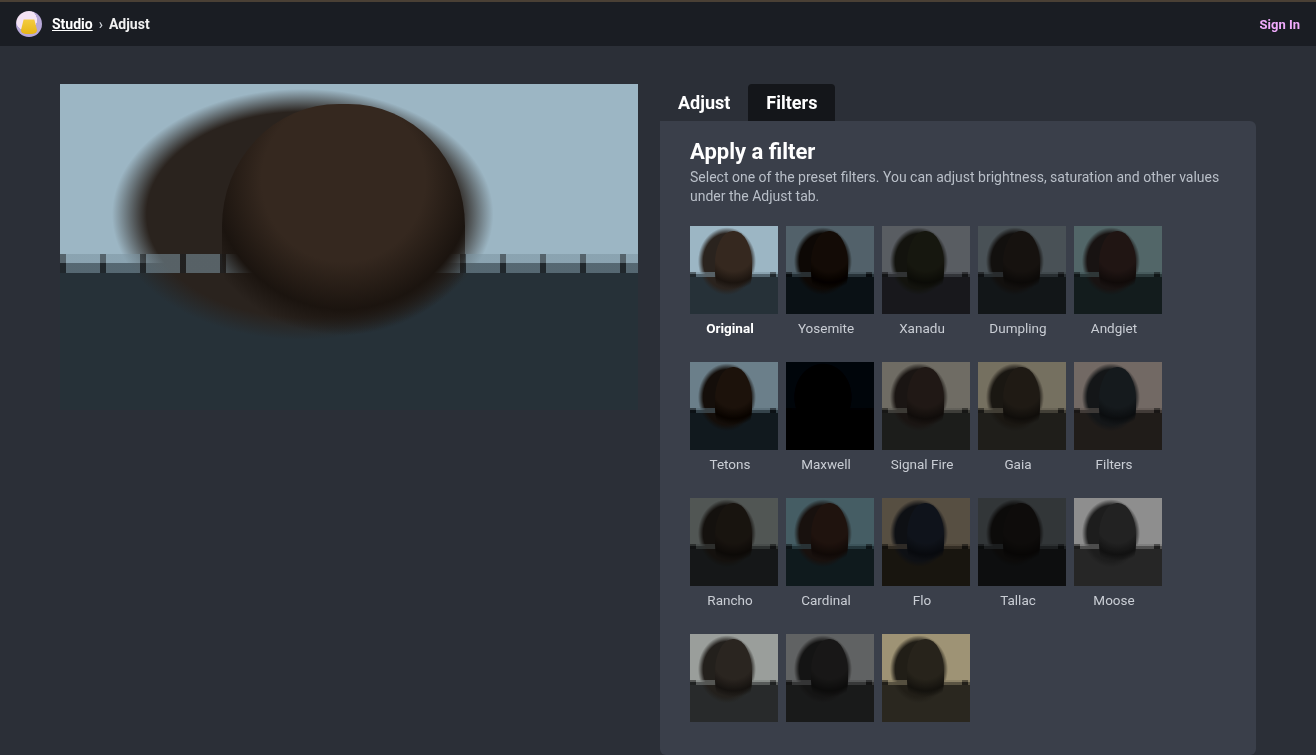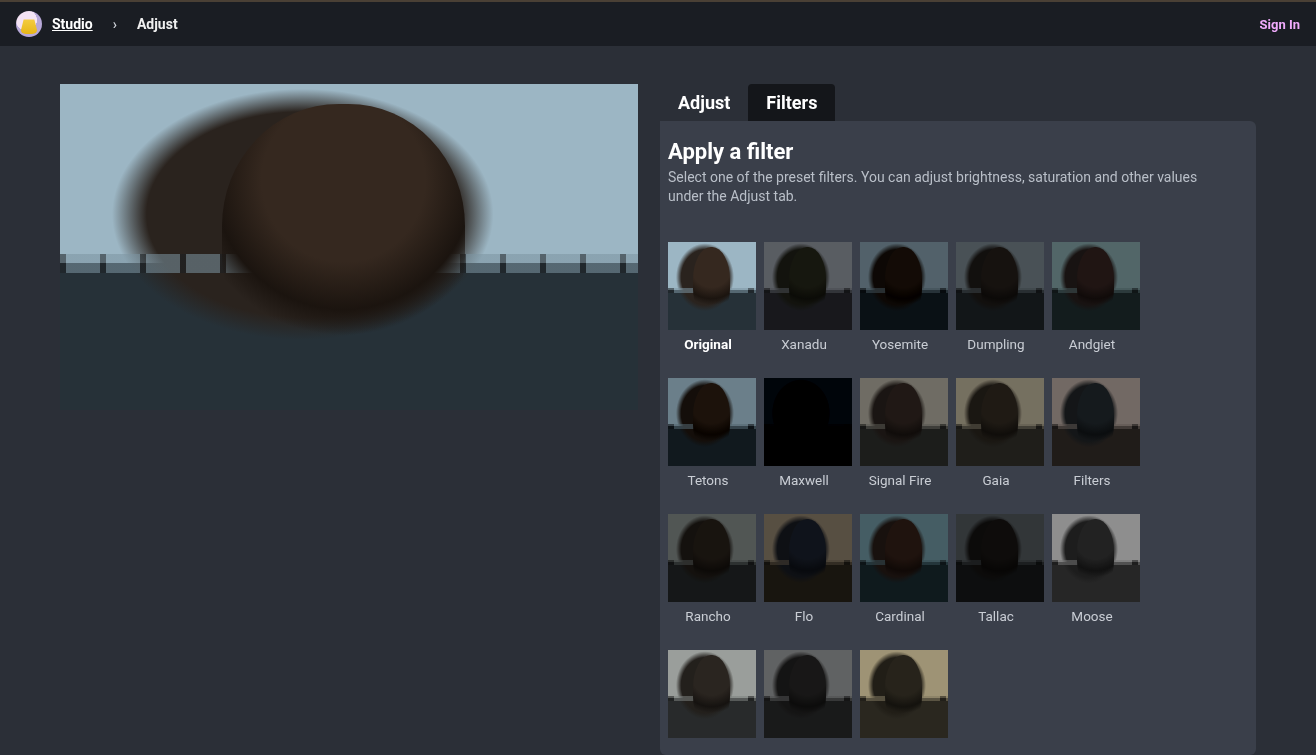--- a/index.html
+++ b/index.html
@@ -31,7 +31,7 @@
     border-radius: 3px 3px 6px 6px;
     clip-path: polygon(20% 20%, 80% 20%, 100% 100%, 0 100%);
   }
-  .crumbs { display:flex; align-items:flex-start; gap:20px; font-size:14px; font-weight:700; }
+  .crumbs { display:flex; align-items:flex-start; gap:6px; font-size:14px; font-weight:700; }
   .crumbs a { color:#fff; text-decoration: underline; cursor:pointer; }
   .crumbs .sep { color:#cfd3da; font-weight:600; }
   .crumbs .current { color:#f0f0f0; font-weight:700; }

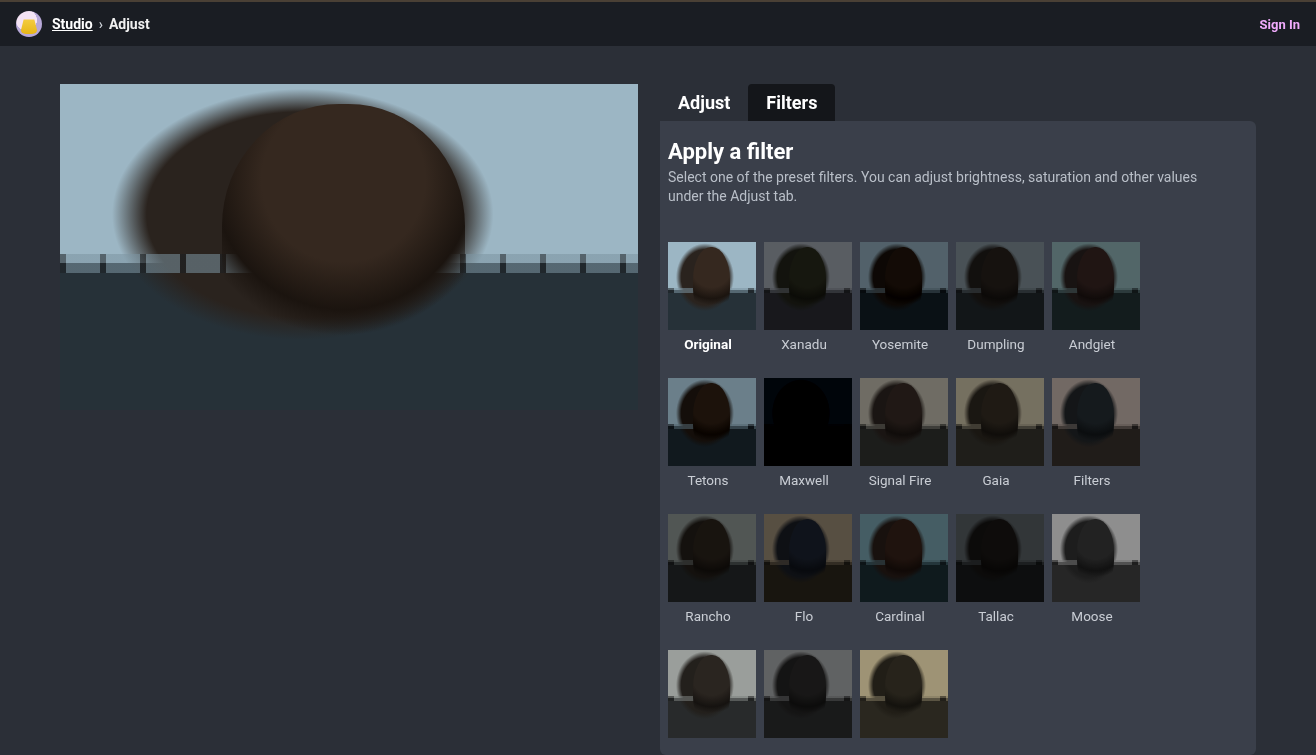--- a/index.html
+++ b/index.html
@@ -82,7 +82,7 @@
   .panel {
     background:#3a3f4a;
     border-radius:0 6px 6px 6px;
-    padding: 18px 22px 22px 8px;
+    padding: 18px 22px 22px 30px;
     overflow:auto;
     height: 100%;
   }

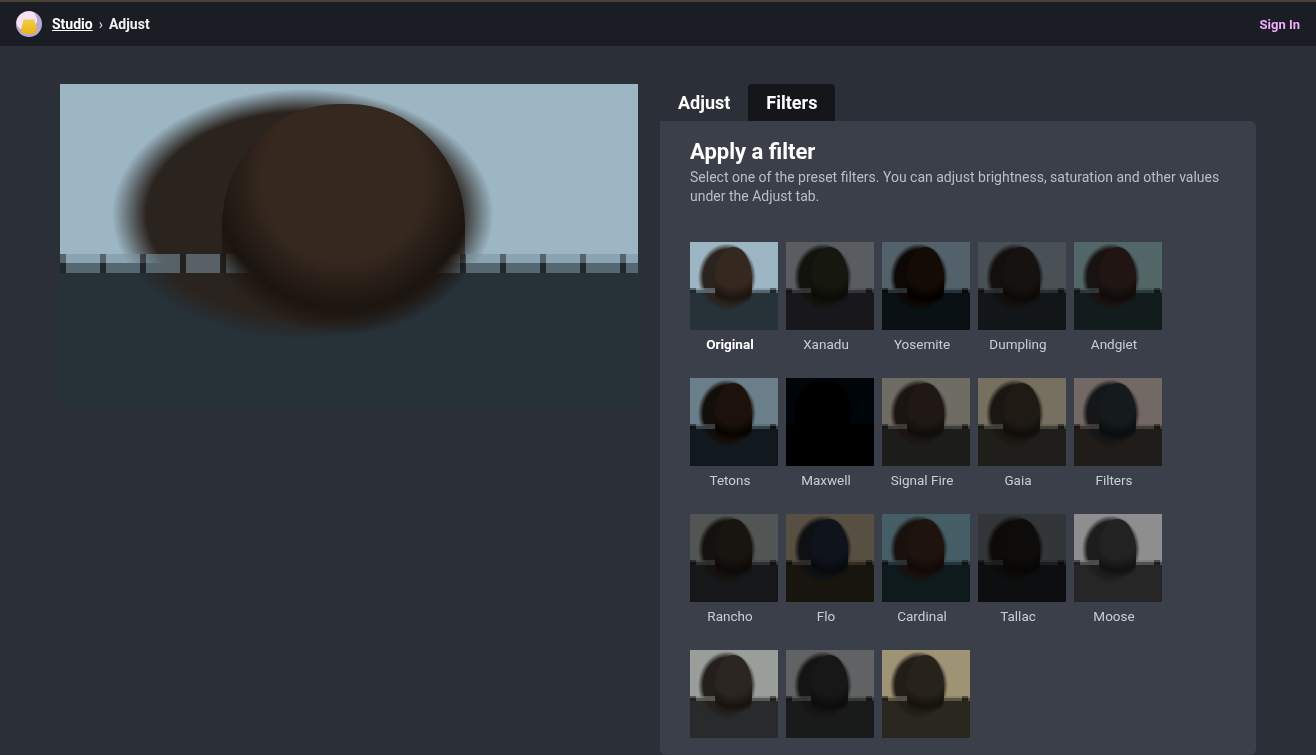--- a/index.html
+++ b/index.html
@@ -87,7 +87,7 @@
     height: 100%;
   }
   .panel h2 { font-size:22px; font-weight:700; color:#fff; margin-bottom:4px;}
-  .panel p.desc { font-size:14px; color:#b9bfc8; line-height:1.35; max-width:560px; margin-bottom:36px;}
+  .panel p.desc { font-size:14px; color:#b9bfc8; line-height:1.35; max-width:560px; margin-bottom:20px;}
 
   .grid {
     display:grid;

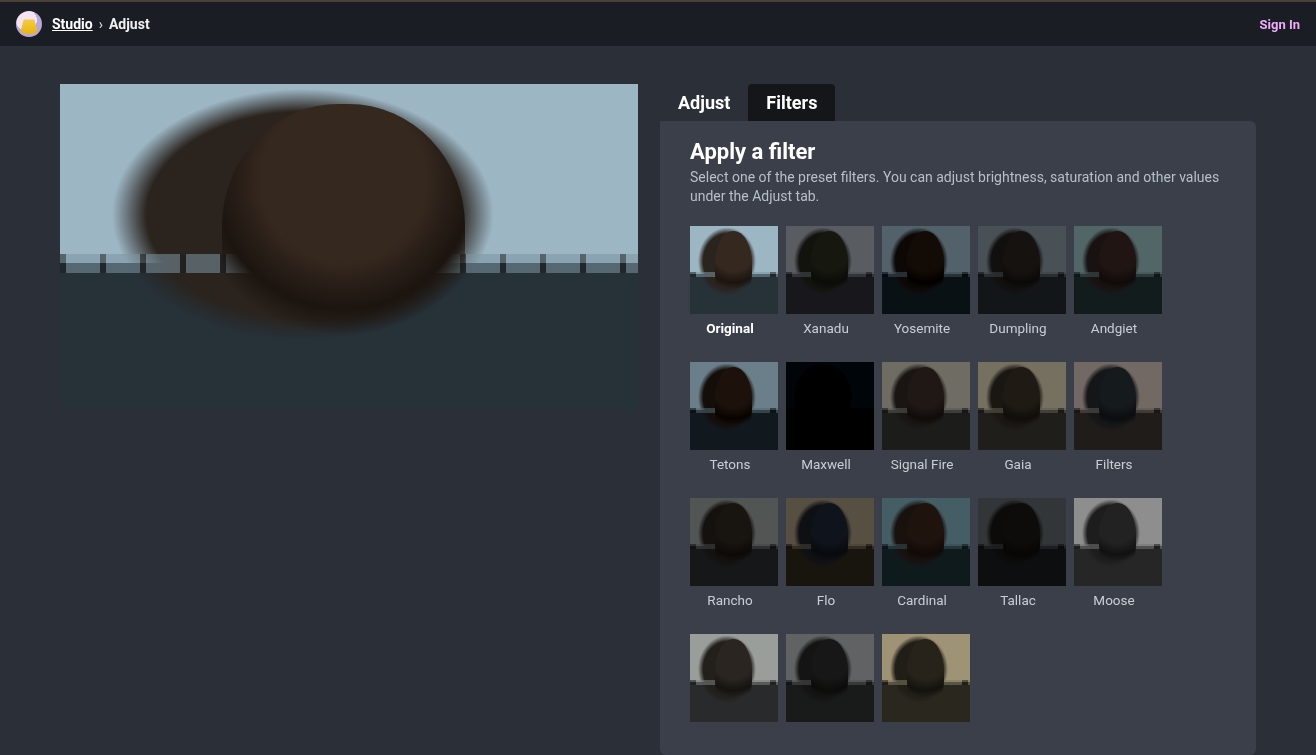--- a/index.html
+++ b/index.html
@@ -164,16 +164,16 @@
             <div class="label">Original</div>
           </div>
           <div class="filter-item">
+            <div class="thumb f-yosemite">
+              <div class="thumb-base"></div>
+            </div>
+            <div class="label">Yosemite</div>
+          </div>
+          <div class="filter-item">
             <div class="thumb f-xanadu">
               <div class="thumb-base"></div>
             </div>
             <div class="label">Xanadu</div>
-          </div>
-          <div class="filter-item">
-            <div class="thumb f-yosemite">
-              <div class="thumb-base"></div>
-            </div>
-            <div class="label">Yosemite</div>
           </div>
           <div class="filter-item">
             <div class="thumb f-hockaday">

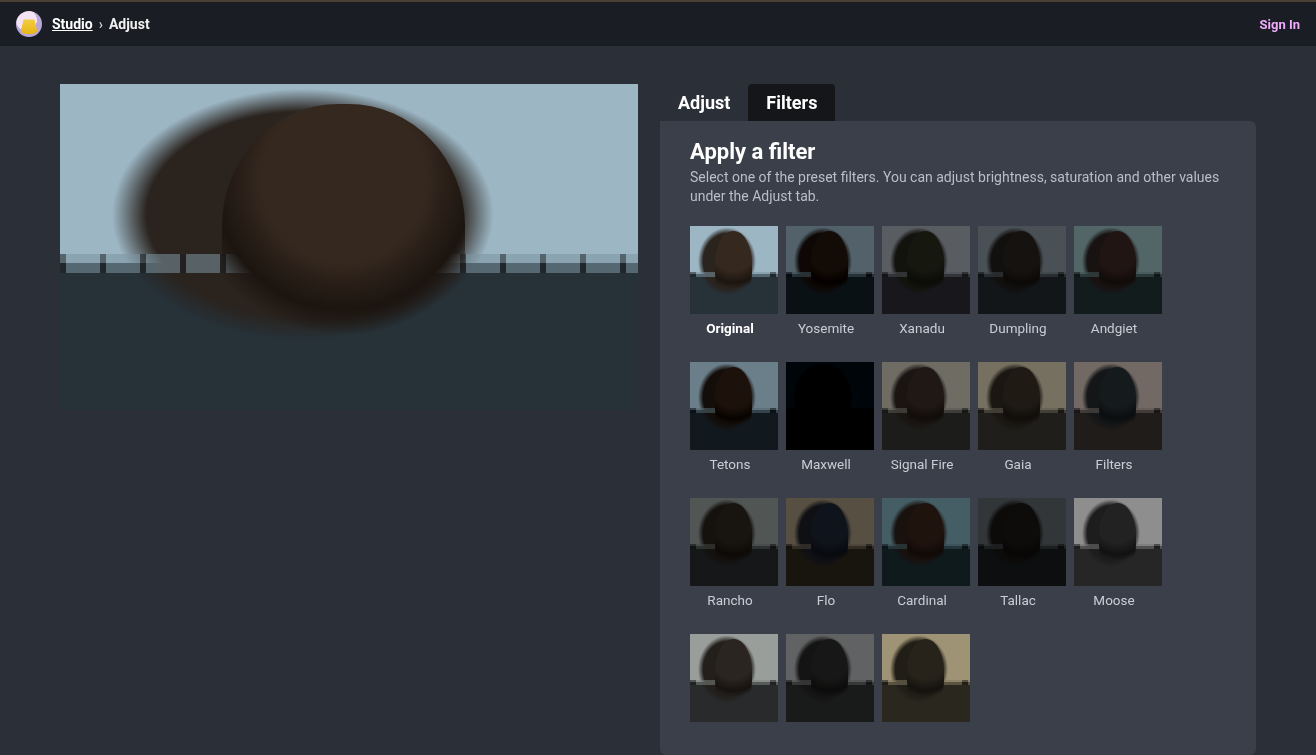--- a/index.html
+++ b/index.html
@@ -224,16 +224,16 @@
             <div class="label">Rancho</div>
           </div>
           <div class="filter-item">
+            <div class="thumb f-cardinal">
+              <div class="thumb-base"></div>
+            </div>
+            <div class="label">Cardinal</div>
+          </div>
+          <div class="filter-item">
             <div class="thumb f-flo">
               <div class="thumb-base"></div>
             </div>
             <div class="label">Flo</div>
-          </div>
-          <div class="filter-item">
-            <div class="thumb f-cardinal">
-              <div class="thumb-base"></div>
-            </div>
-            <div class="label">Cardinal</div>
           </div>
           <div class="filter-item">
             <div class="thumb f-tallac">

